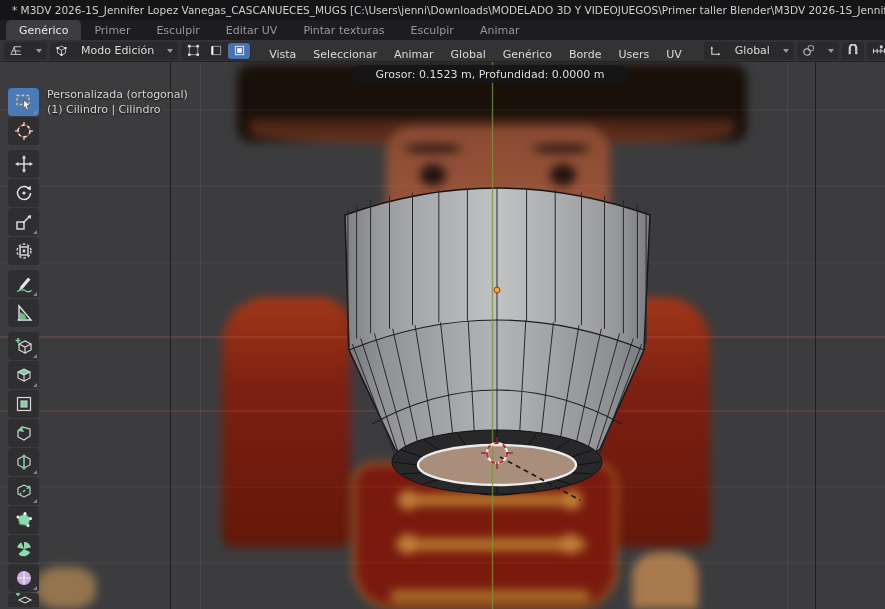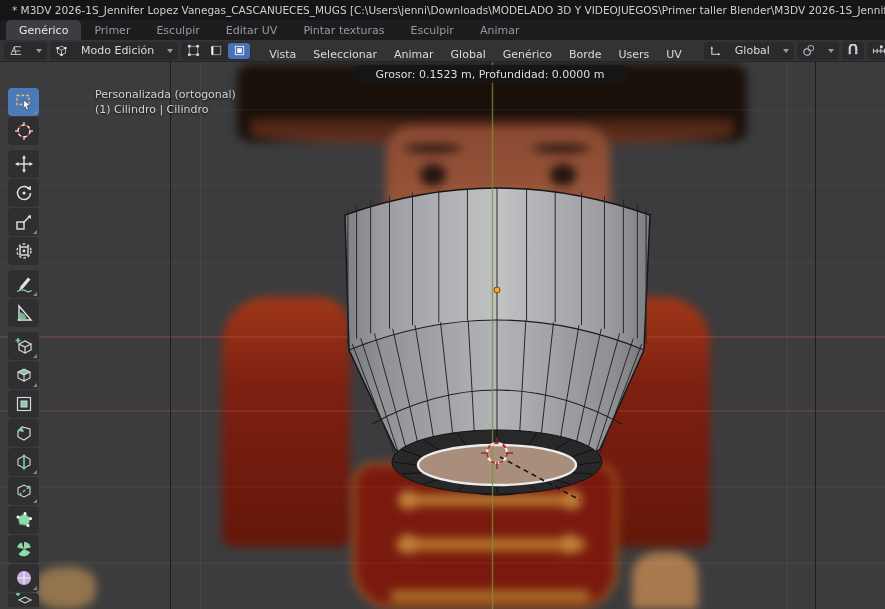--- a/index.html
+++ b/index.html
@@ -36,7 +36,7 @@
   .scene{position:absolute;top:0;left:0;}
   .pill{position:absolute;top:3px;left:352px;width:276px;height:18px;background:rgba(22,22,24,.88);
     border-radius:9px;display:flex;align-items:center;justify-content:center;font-size:11px;color:#dedede;}
-  .vplabel{position:absolute;left:47px;font-size:11px;color:#d4d4d4;text-shadow:0 1px 2px rgba(0,0,0,.8);margin-left:48px;}
+  .vplabel{position:absolute;left:47px;font-size:11px;color:#d4d4d4;text-shadow:0 1px 2px rgba(0,0,0,.8);}
   .vplabel.l1{top:26px;}
   .vplabel.l2{top:41px;}
   

